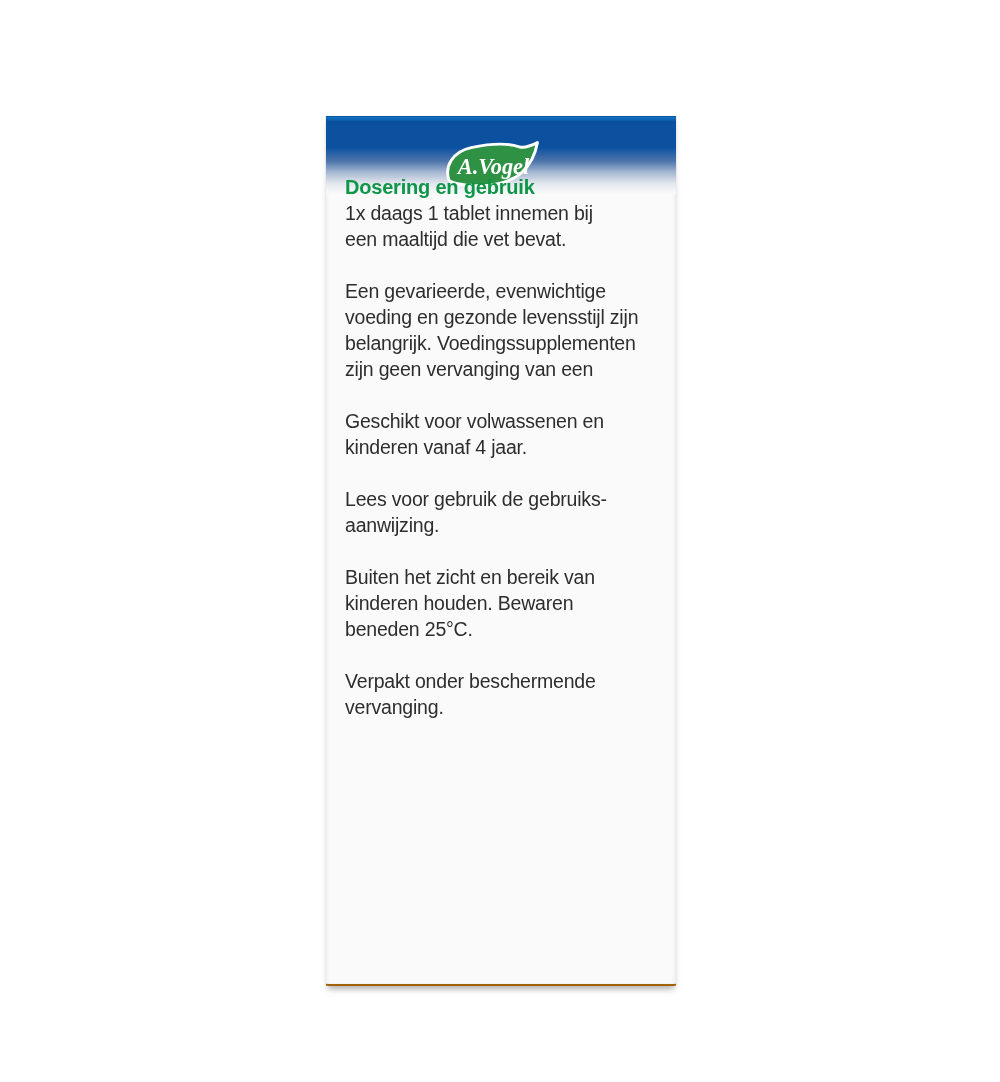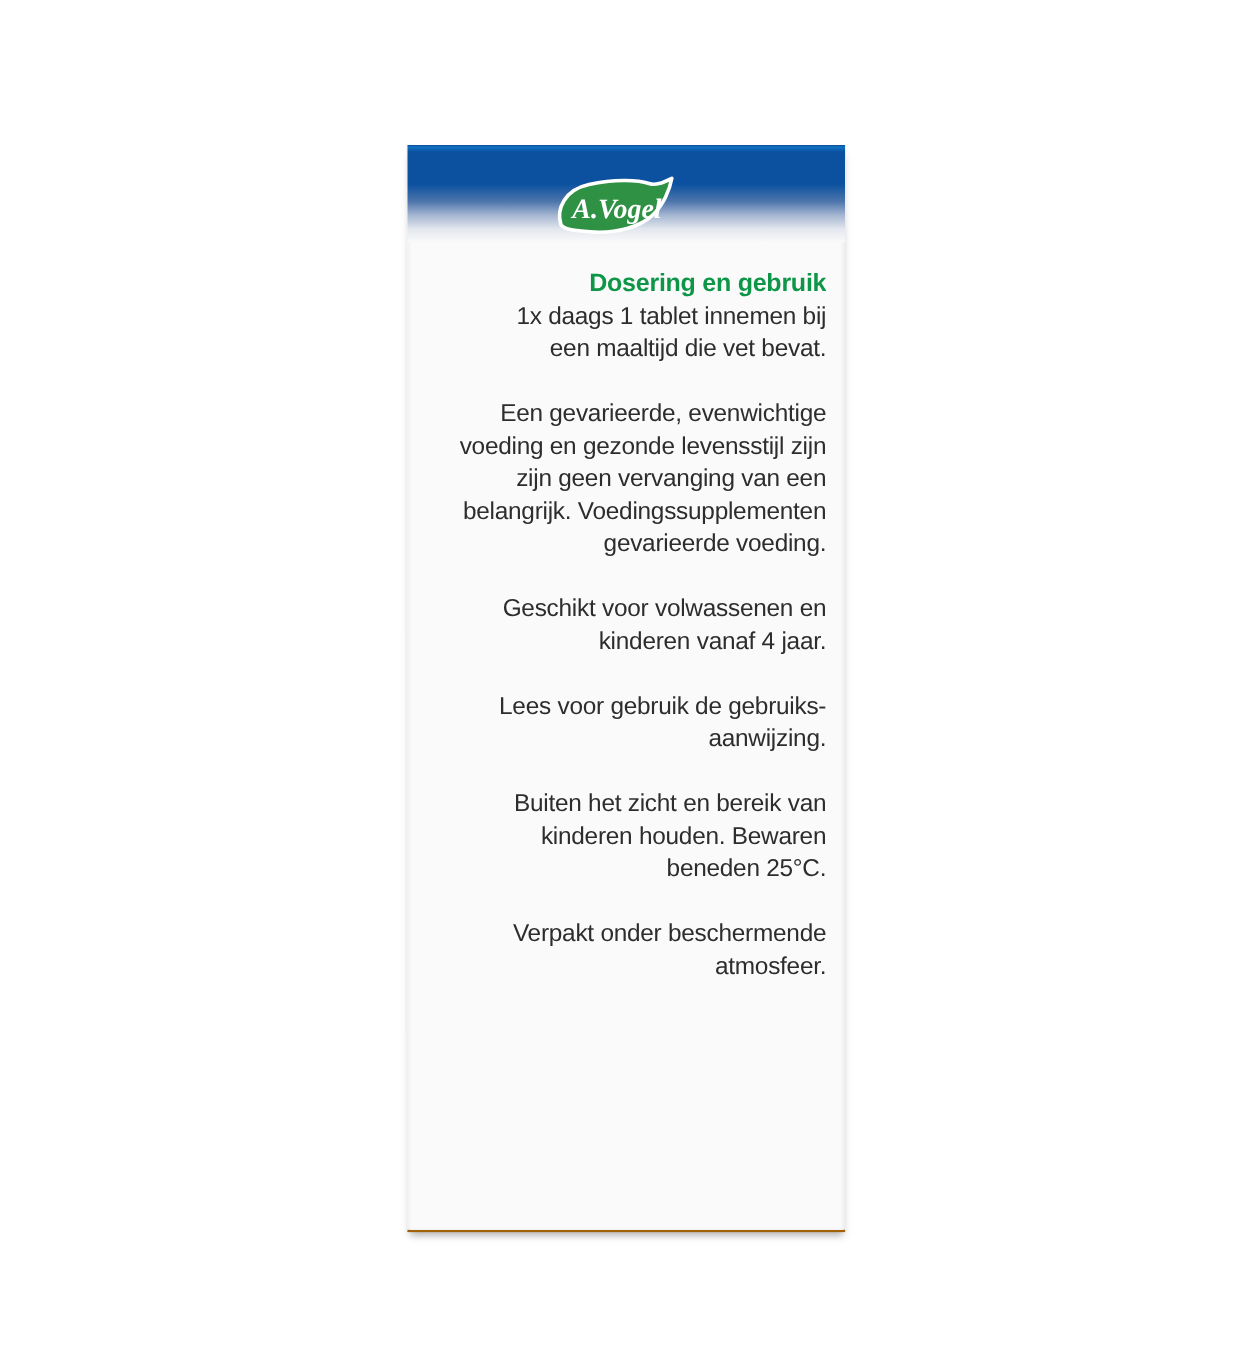--- a/index.html
+++ b/index.html
@@ -74,11 +74,10 @@
     left: 19px;
     top: 0;
     width: 316px;
-    padding-top: 98px;
+    padding-top: 58px;
     color: var(--body-text, #2d2d2f);
     font-size: 19.5px;
     letter-spacing: -0.2px;
-    text-align: right;
   }
   .heading {
     margin: 0;

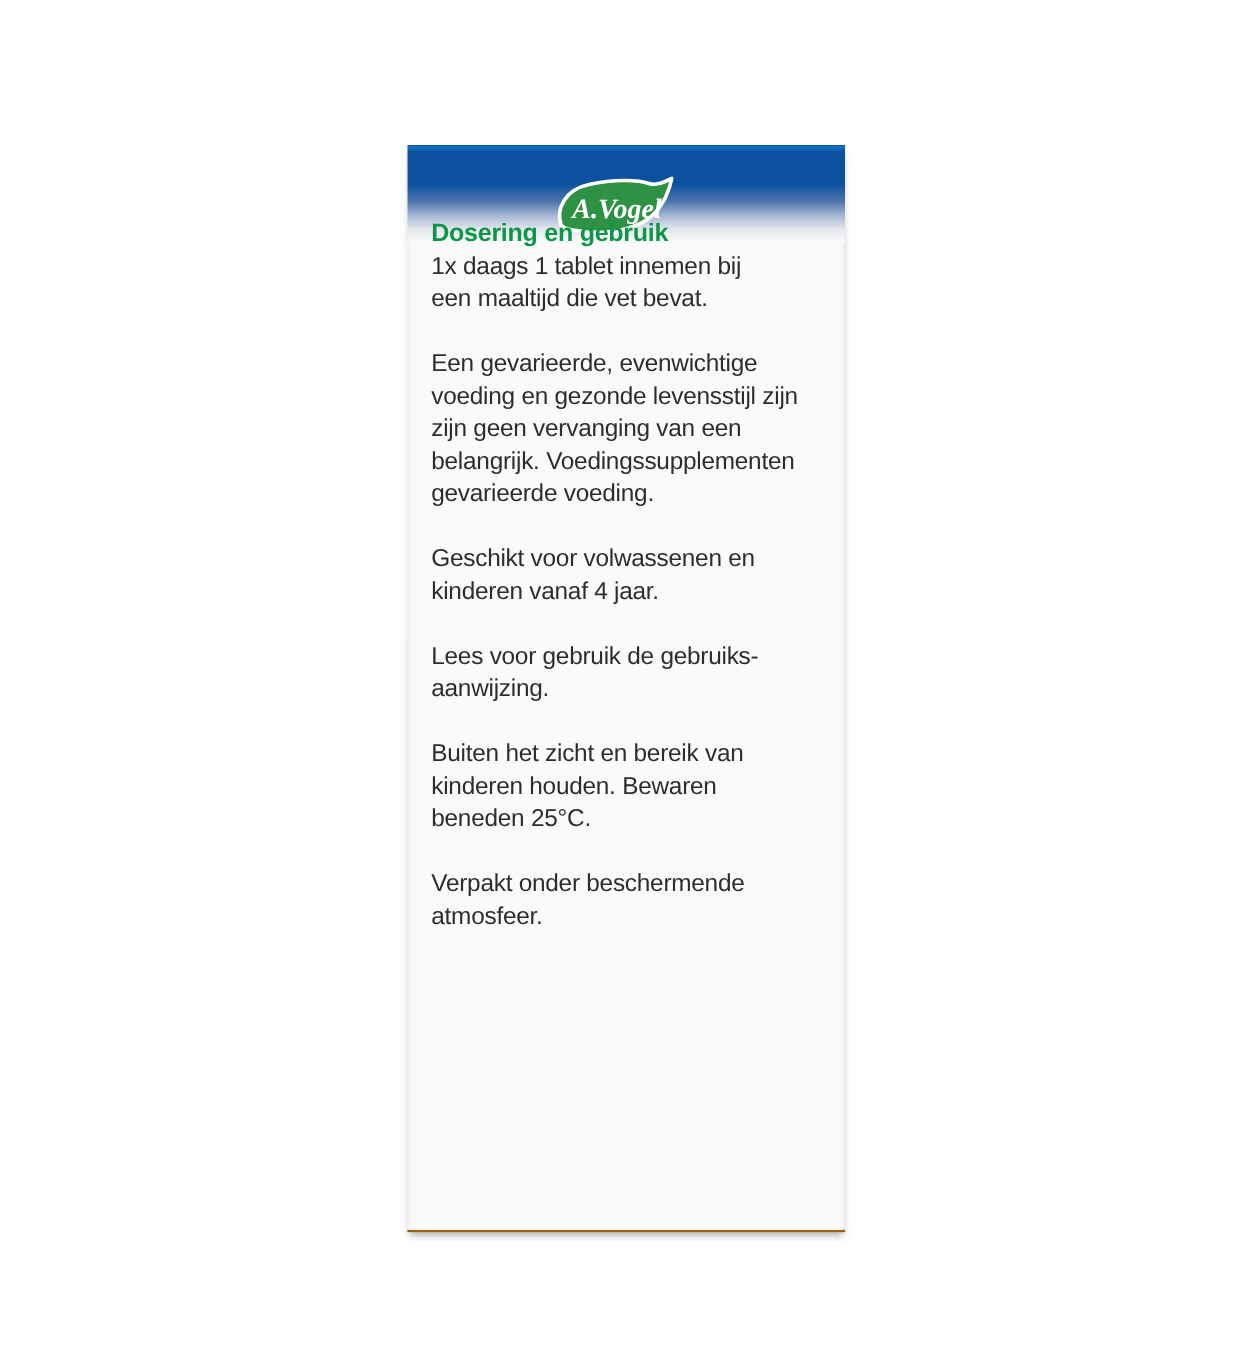--- a/index.html
+++ b/index.html
@@ -127,8 +127,8 @@
           <p class="para">
             <span class="line"><span>Een gevarieerde, evenwichtige</span></span>
             <span class="line"><span>voeding en gezonde levensstijl zijn</span></span>
+            <span class="line"><span>belangrijk. Voedingssupplementen</span></span>
             <span class="line"><span>zijn geen vervanging van een</span></span>
-            <span class="line"><span>belangrijk. Voedingssupplementen</span></span>
             <span class="line"><span>gevarieerde voeding.</span></span>
           </p>
           <p class="para">

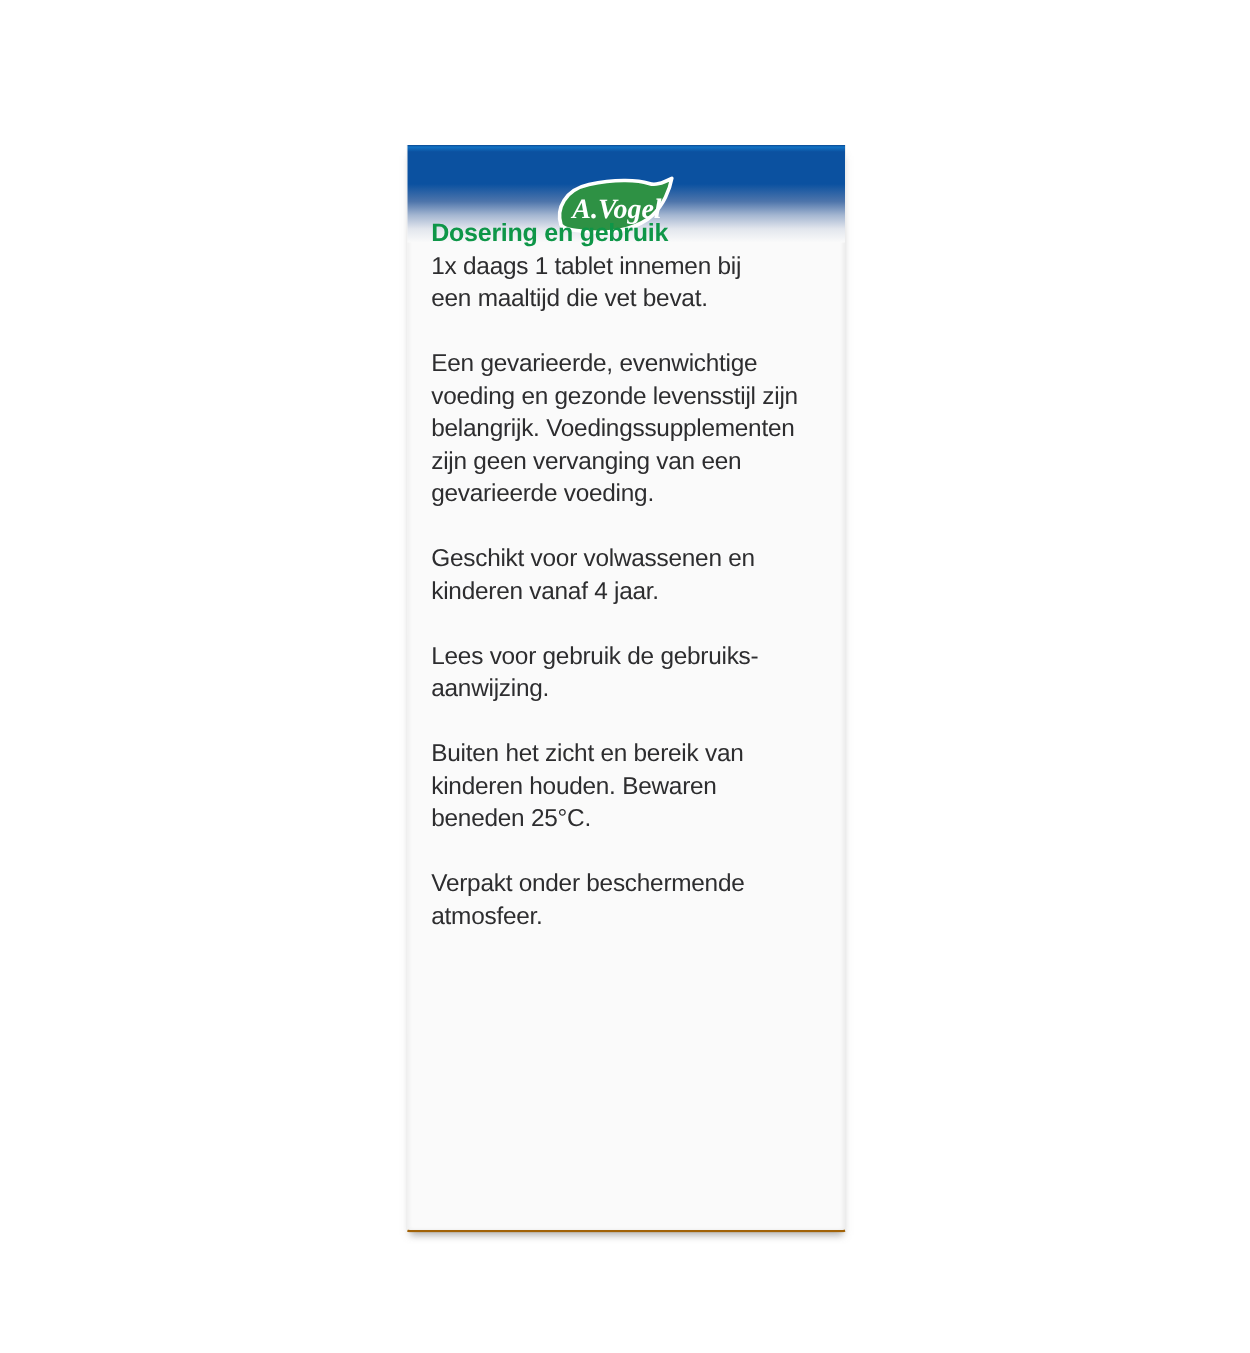--- a/index.html
+++ b/index.html
@@ -129,7 +129,6 @@
             <span class="line"><span>voeding en gezonde levensstijl zijn</span></span>
             <span class="line"><span>belangrijk. Voedingssupplementen</span></span>
             <span class="line"><span>zijn geen vervanging van een</span></span>
-            <span class="line"><span>gevarieerde voeding.</span></span>
           </p>
           <p class="para">
             <span class="line"><span>Geschikt voor volwassenen en</span></span>

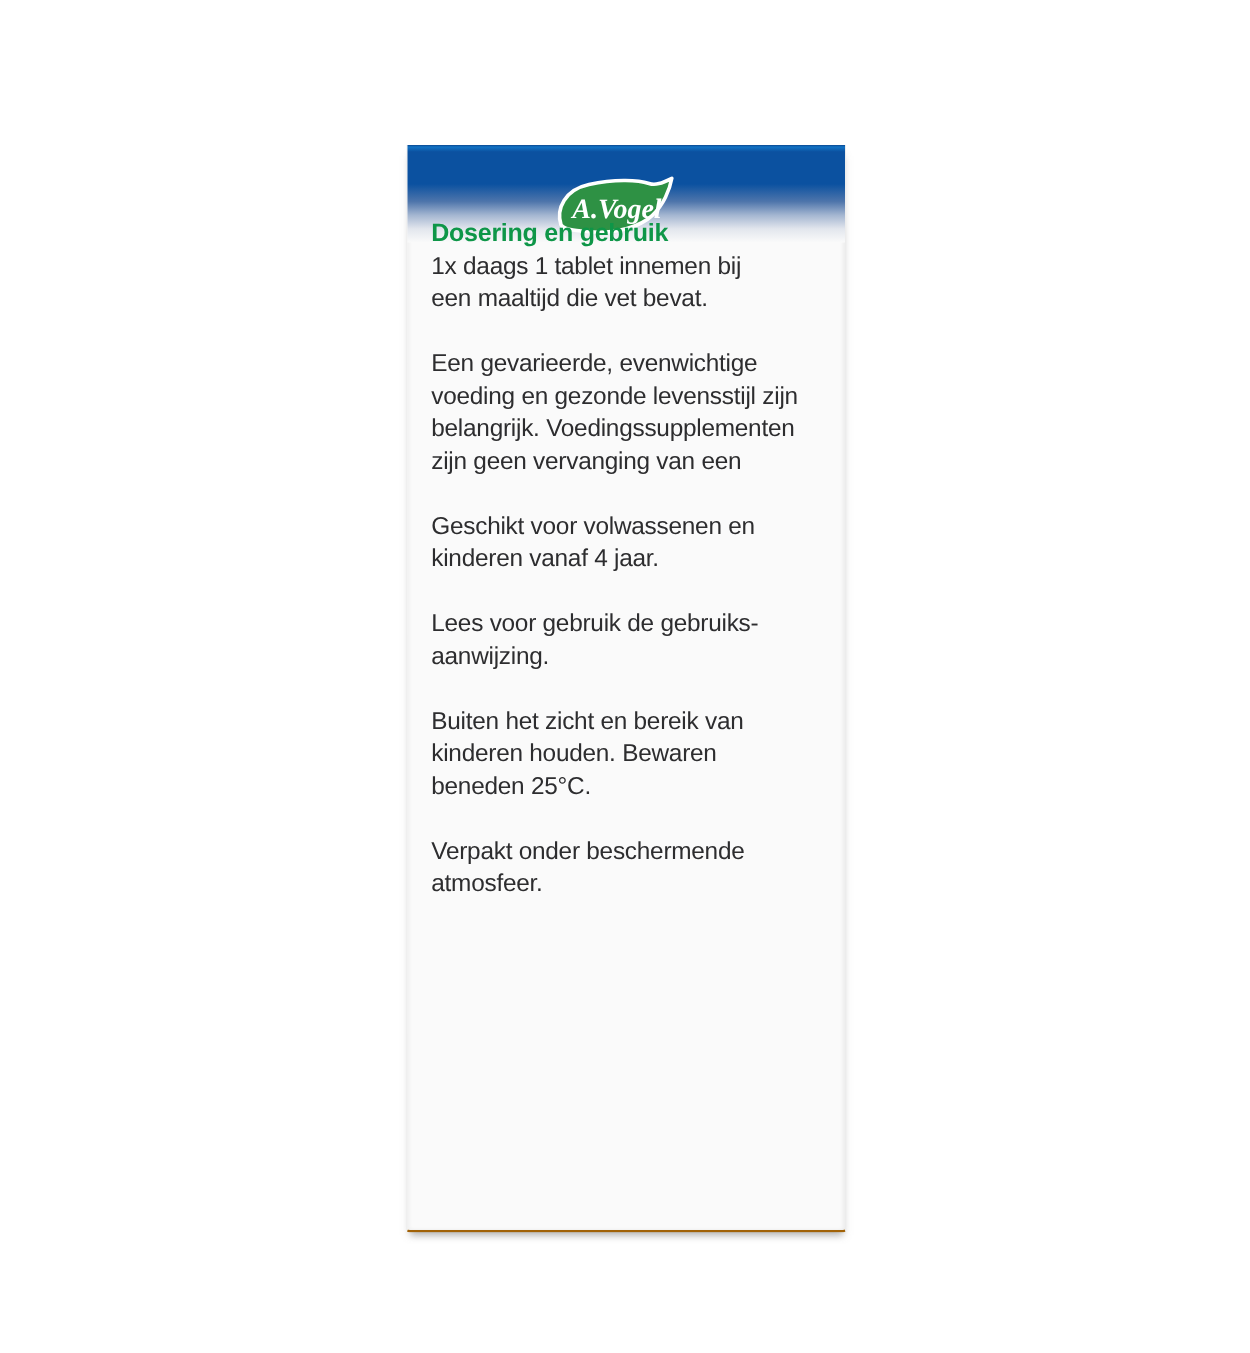--- a/index.html
+++ b/index.html
@@ -147,7 +147,7 @@
           </p>
           <p class="para">
             <span class="line"><span>Verpakt onder beschermende</span></span>
-            <span class="line"><span>atmosfeer.</span></span>
+            <span class="line"><span>vervanging.</span></span>
           </p>
         </section>
       </div>

